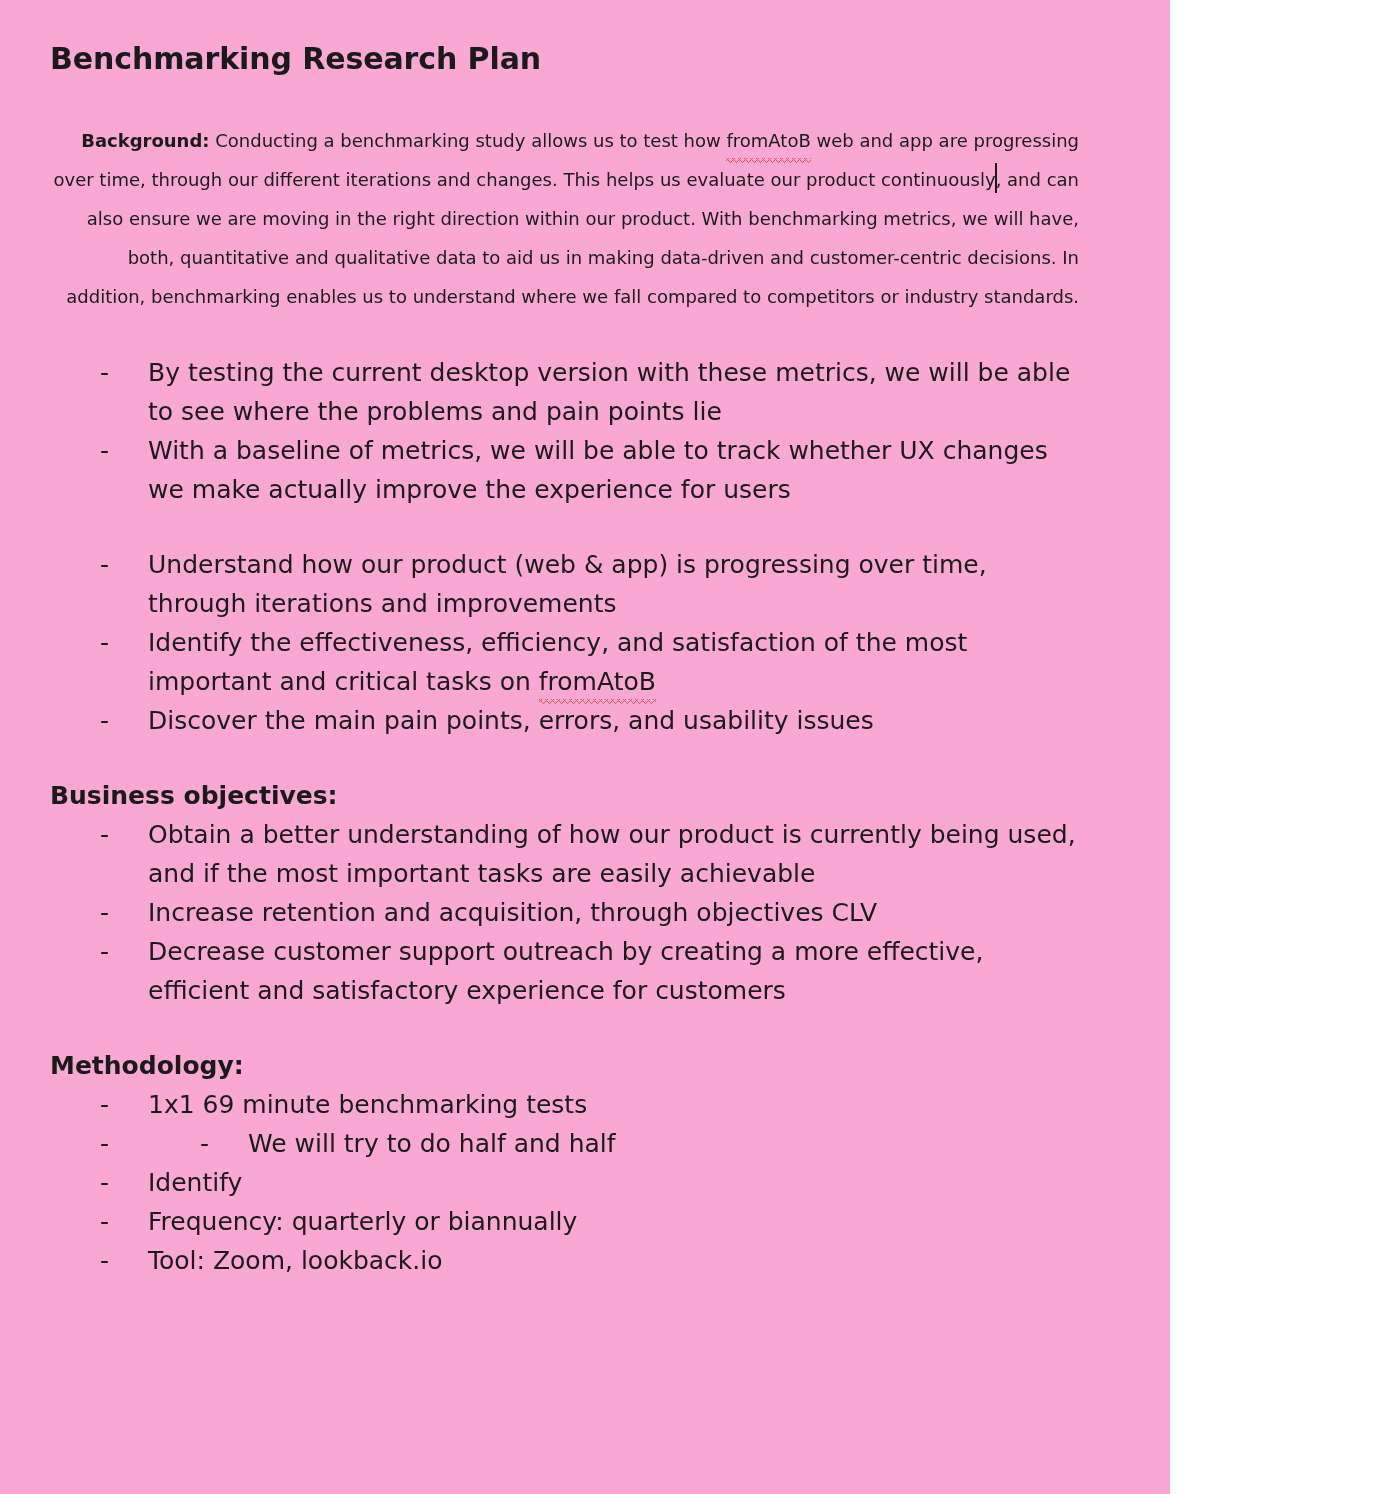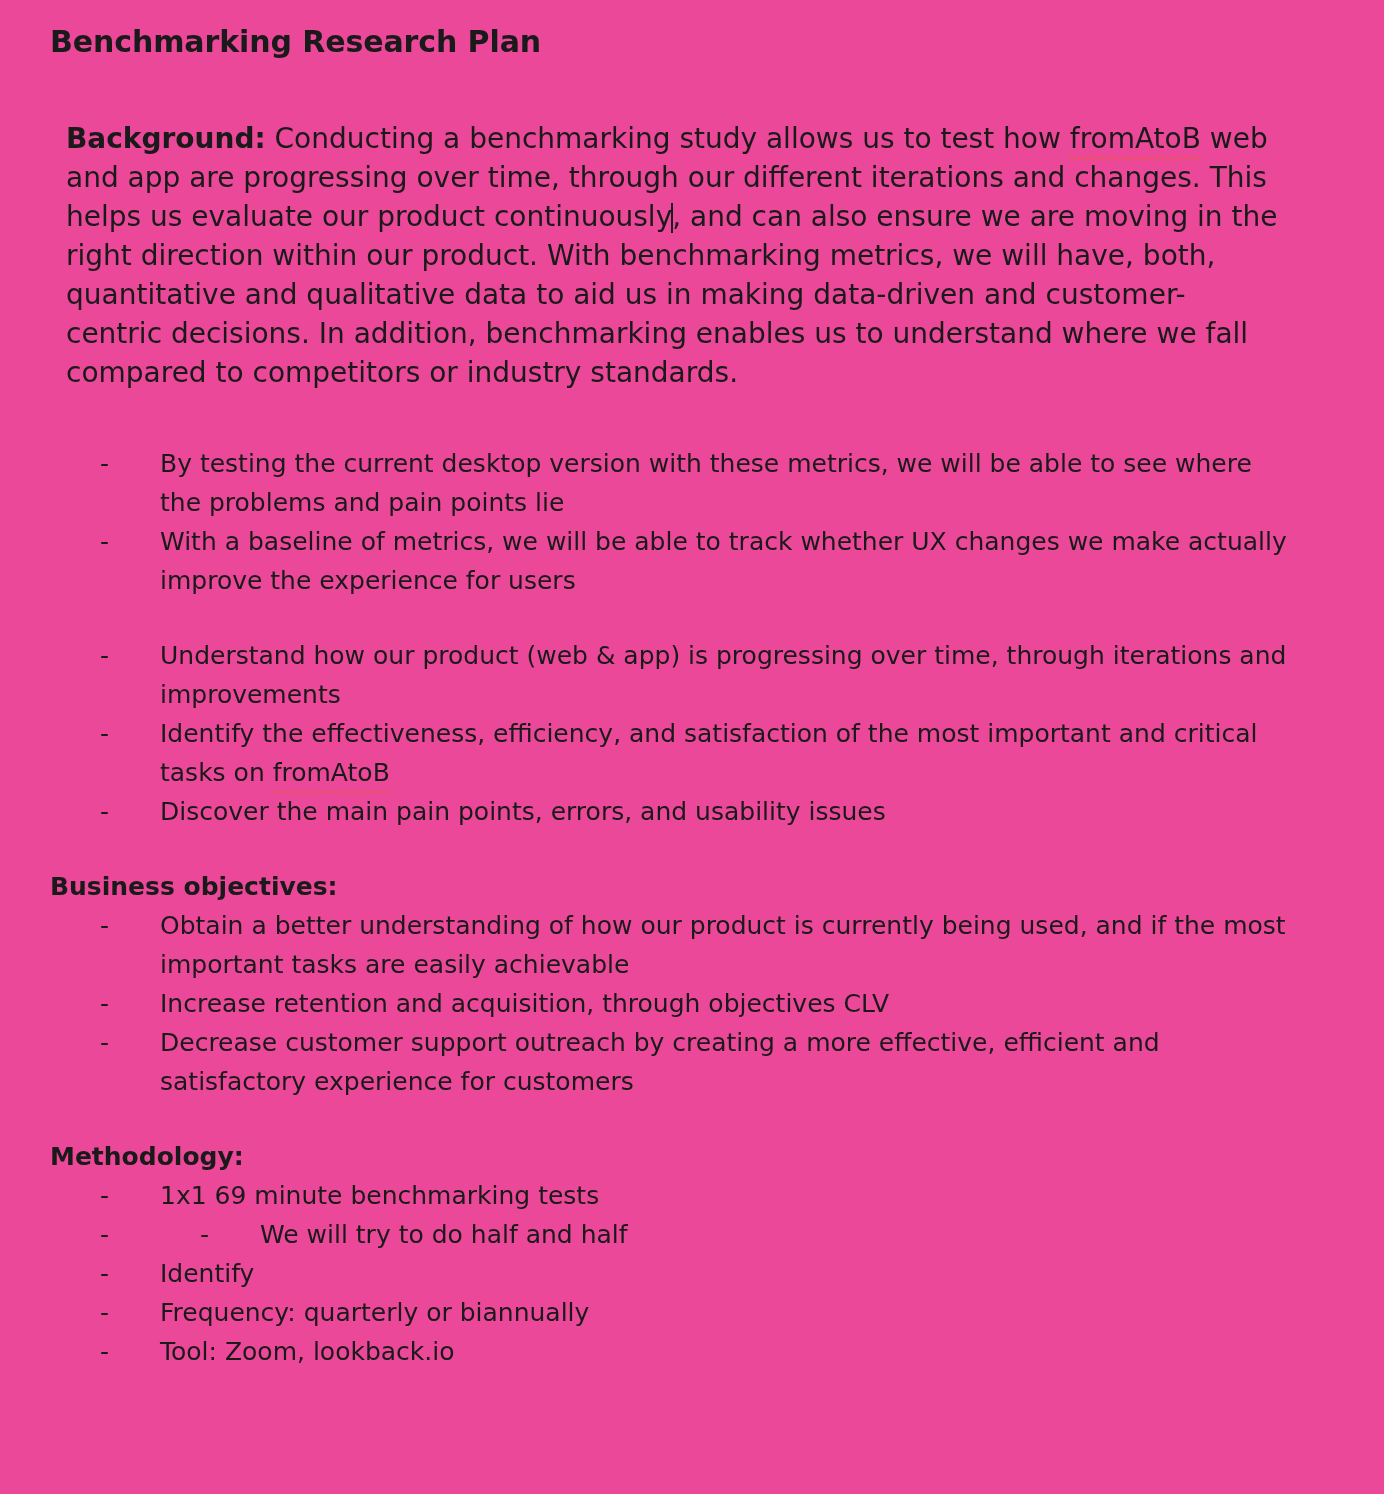--- a/index.html
+++ b/index.html
@@ -18,10 +18,10 @@
 
   .page {
     box-sizing: border-box;
-    width: 1384px;
+    width: 1170px;
     min-height: 1494px;
-    padding: 17px 90px 20px 50px;
-    background: #ec4899;
+    padding: 34px 90px 20px 50px;
+    background: #f9a8d4;
   }
 
   .doc-title {

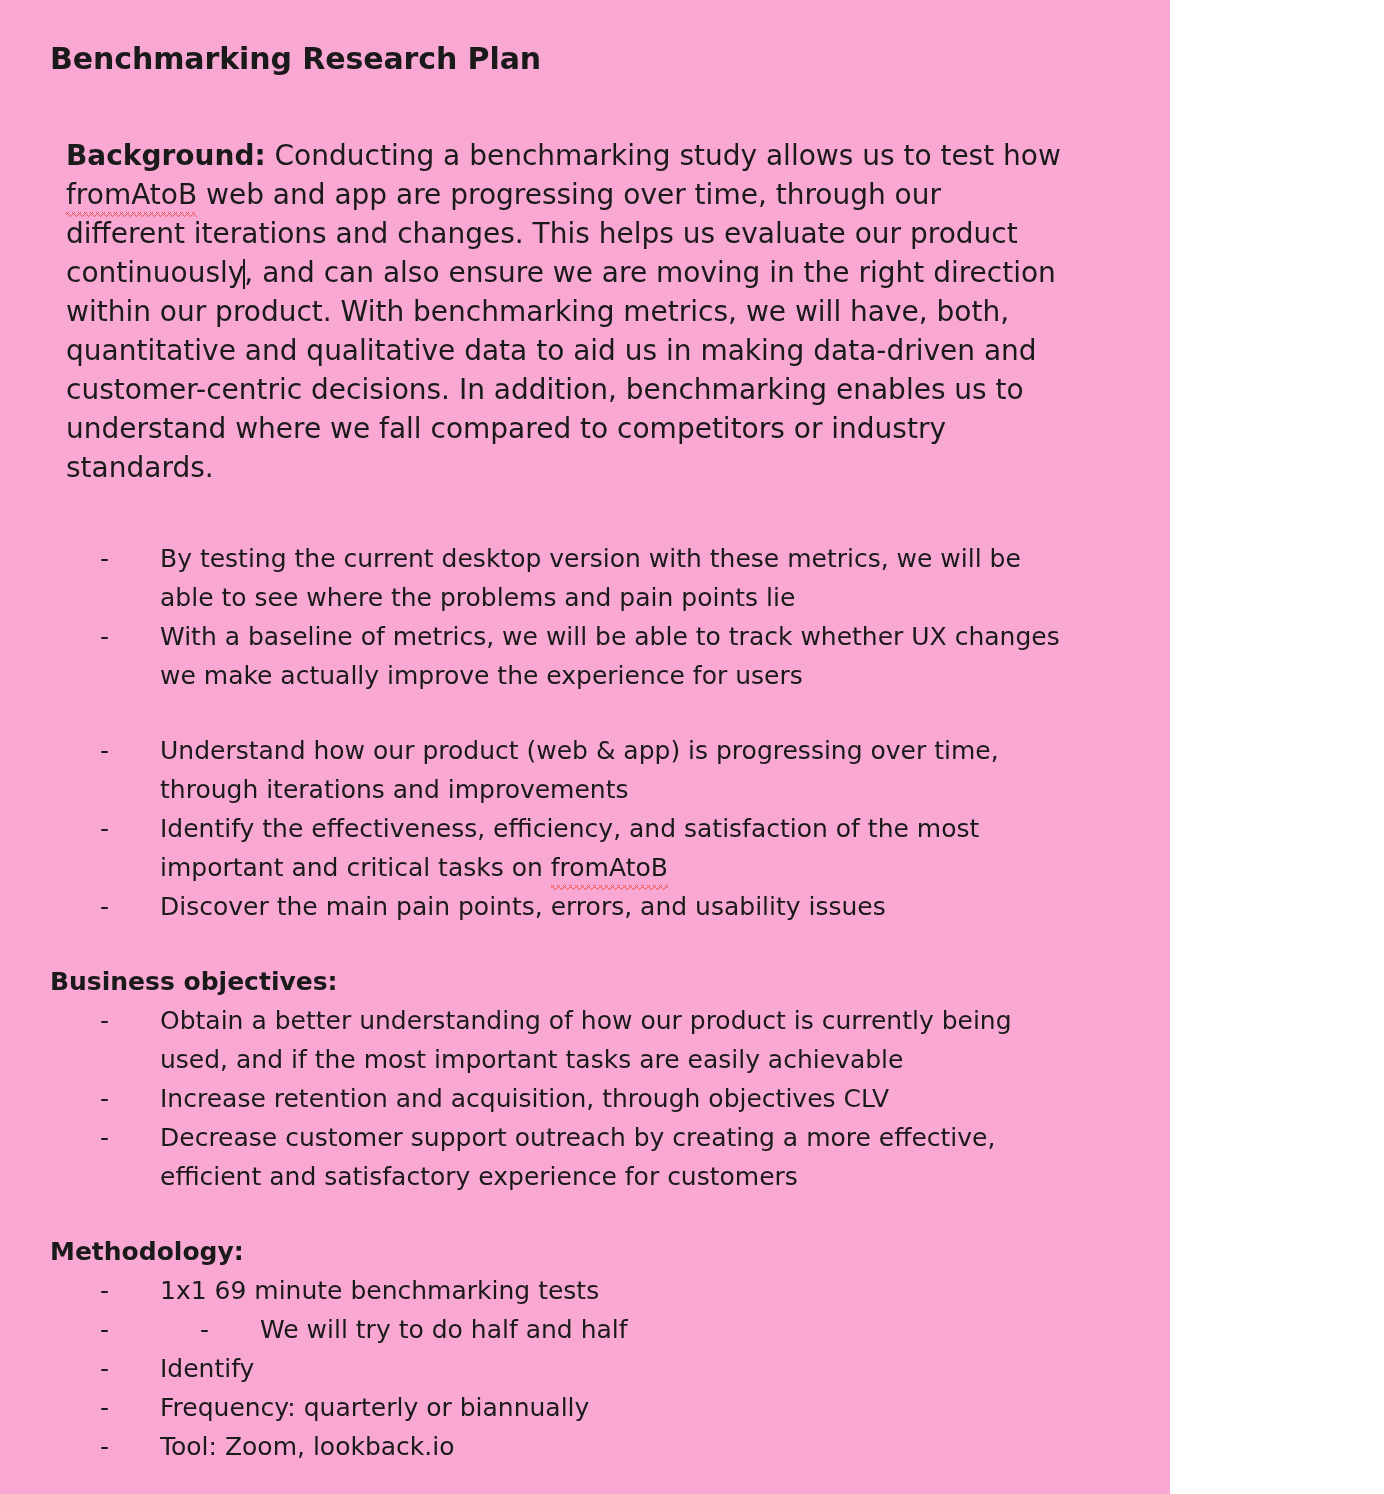--- a/index.html
+++ b/index.html
@@ -37,12 +37,12 @@
   .spacer-sec { height: 36px; }
 
   .para {
-    font-size: 28px;
+    font-size: 18px;
     line-height: 39px;
     font-weight: 400;
-    margin: 16px;
+    margin: 1px;
     max-width: 1244px;
-    text-align: left;
+    text-align: right;
   }
 
   .lbl {

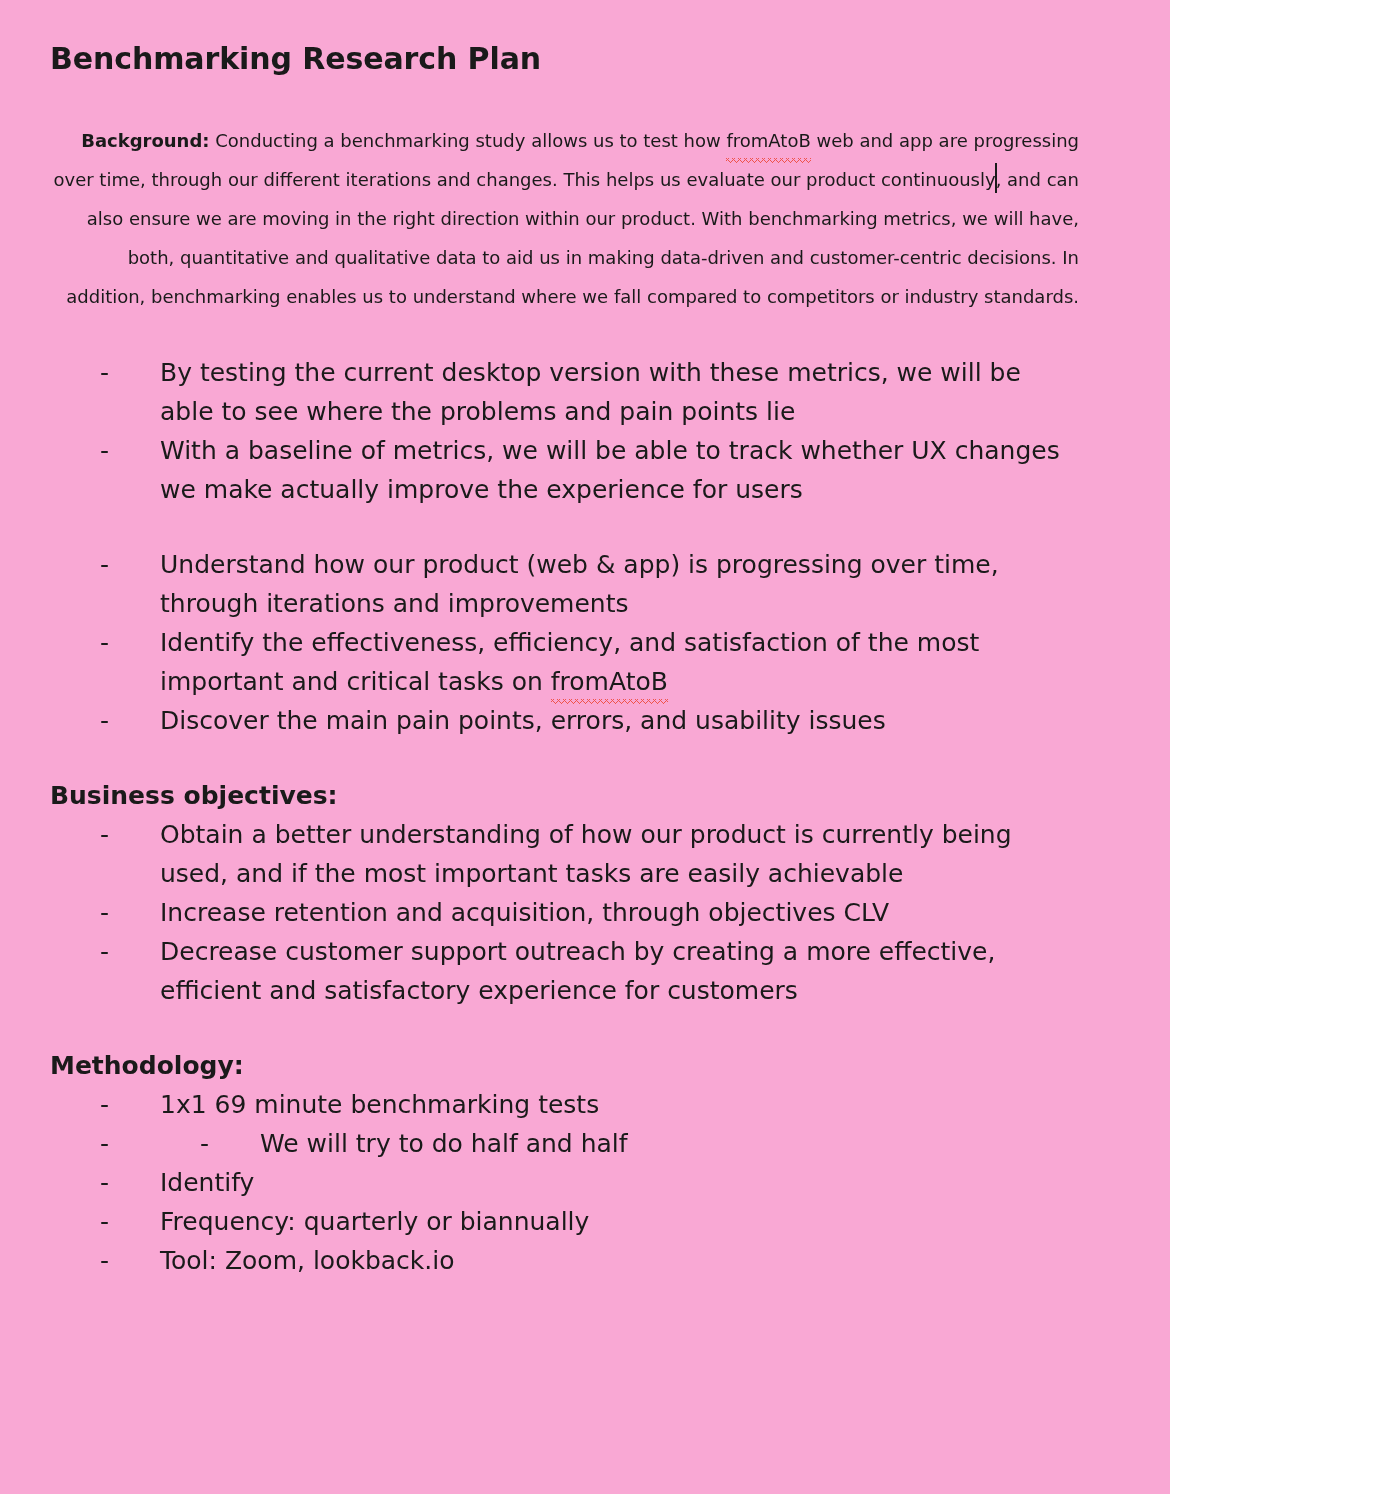--- a/index.html
+++ b/index.html
@@ -103,7 +103,6 @@
 
   .li-body {
     display: block;
-    margin-left: 12px;
   }
 
   

